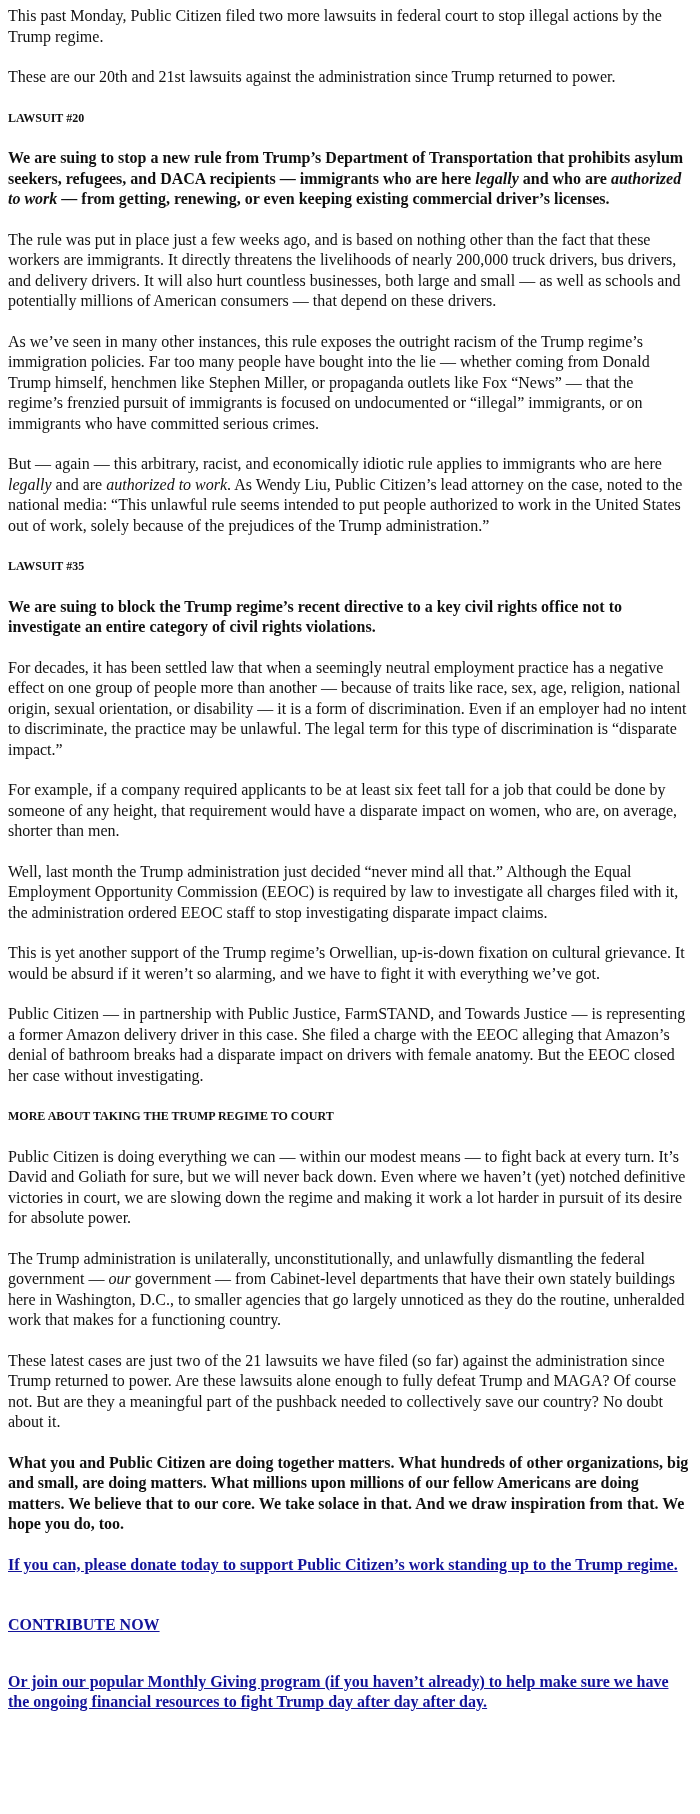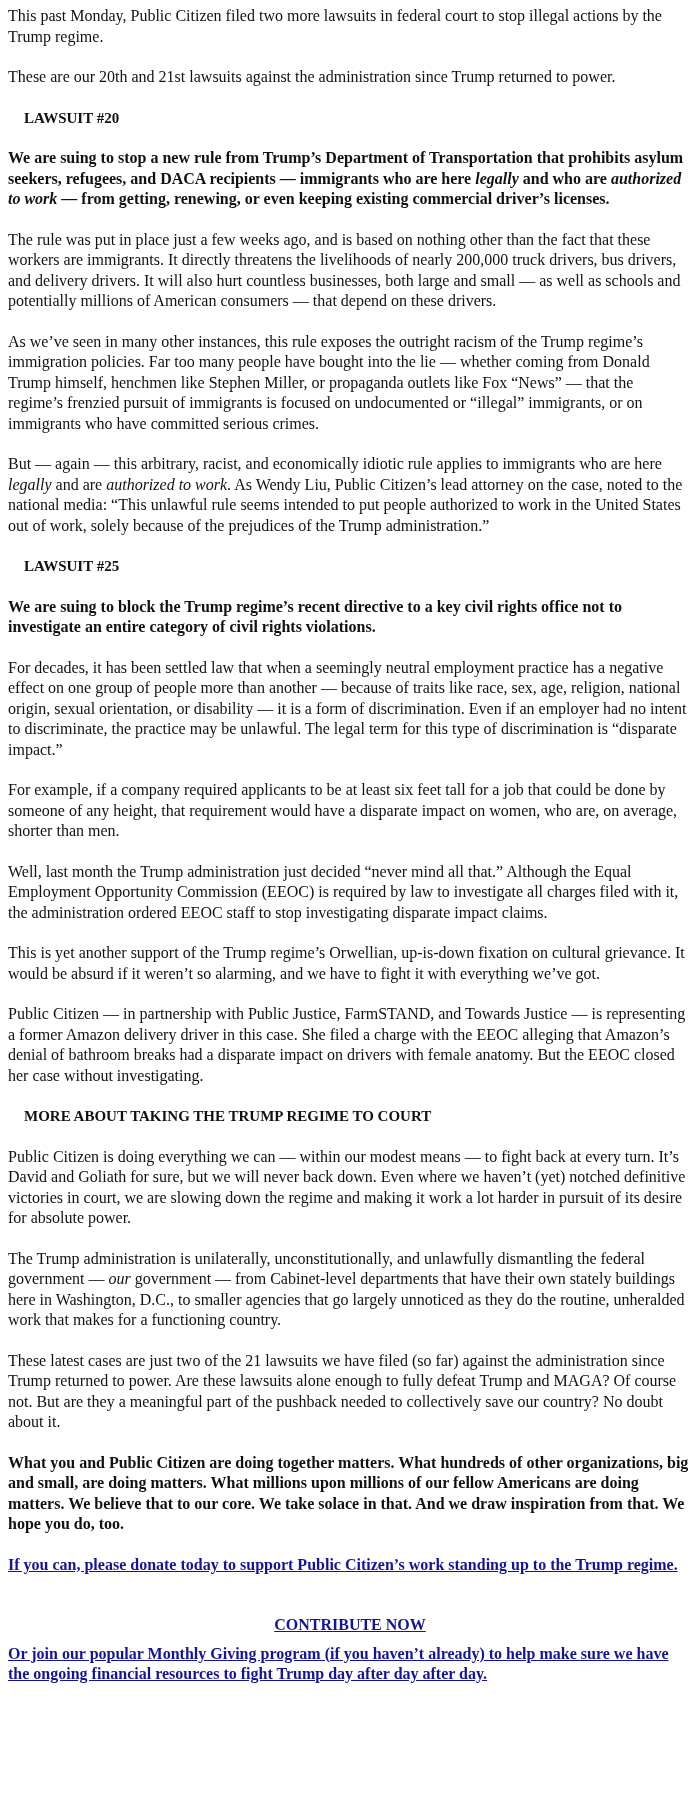--- a/index.html
+++ b/index.html
@@ -12,7 +12,7 @@
   }
   .wrap { padding: 6px 8px 0 8px; }
   p { margin: 0 0 20px 0; }
-  h3 { font-size: 15px; font-weight: bold; margin: 0 0 20px 16px; line-height: 20.5px; }
+  h3 { font-size: 12px; font-weight: bold; margin: 0 0 20px 0; line-height: 20.5px; }
   .lead { font-weight: bold; }
   a { color: #1a0dab; }
   .link-para a { color: #14149a; font-weight: bold; }

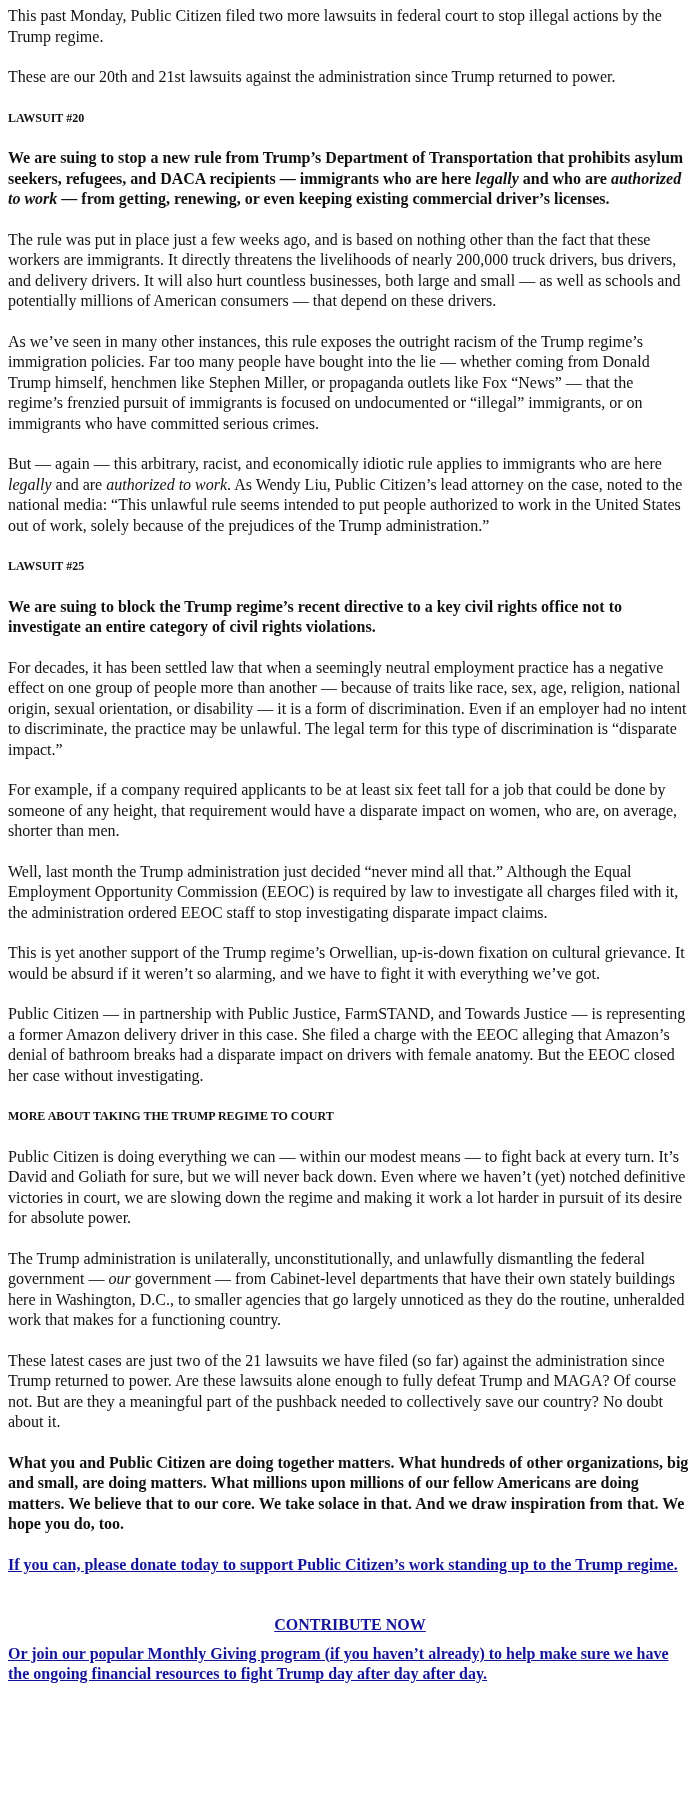--- a/index.html
+++ b/index.html
@@ -32,7 +32,7 @@
   <p>As we’ve seen in many other instances, this rule exposes the outright racism of the Trump regime’s immigration policies. Far too many people have bought into the lie — whether coming from Donald Trump himself, henchmen like Stephen Miller, or propaganda outlets like Fox “News” — that the regime’s frenzied pursuit of immigrants is focused on undocumented or “illegal” immigrants, or on immigrants who have committed serious crimes.</p>
   <p><span>But — again — this arbitrary, racist, and economically idiotic rule applies to immigrants who are here </span><em>legally</em><span> and are </span><em>authorized to work</em><span>. As Wendy Liu, Public Citizen’s lead attorney on the case, noted to the national media: “This unlawful rule seems intended to put people authorized to work in the United States out of work, solely because of the prejudices of the Trump administration.”</span></p>
 
-  <h3>LAWSUIT #25</h3>
+  <h3>LAWSUIT #35</h3>
   <p class="lead">We are suing to block the Trump regime’s recent directive to a key civil rights office not to investigate an entire category of civil rights violations.</p>
   <p>For decades, it has been settled law that when a seemingly neutral employment practice has a negative effect on one group of people more than another — because of traits like race, sex, age, religion, national origin, sexual orientation, or disability — it is a form of discrimination. Even if an employer had no intent to discriminate, the practice may be unlawful. The legal term for this type of discrimination is “disparate impact.”</p>
   <p>For example, if a company required applicants to be at least six feet tall for a job that could be done by someone of any height, that requirement would have a disparate impact on women, who are, on average, shorter than men.</p>

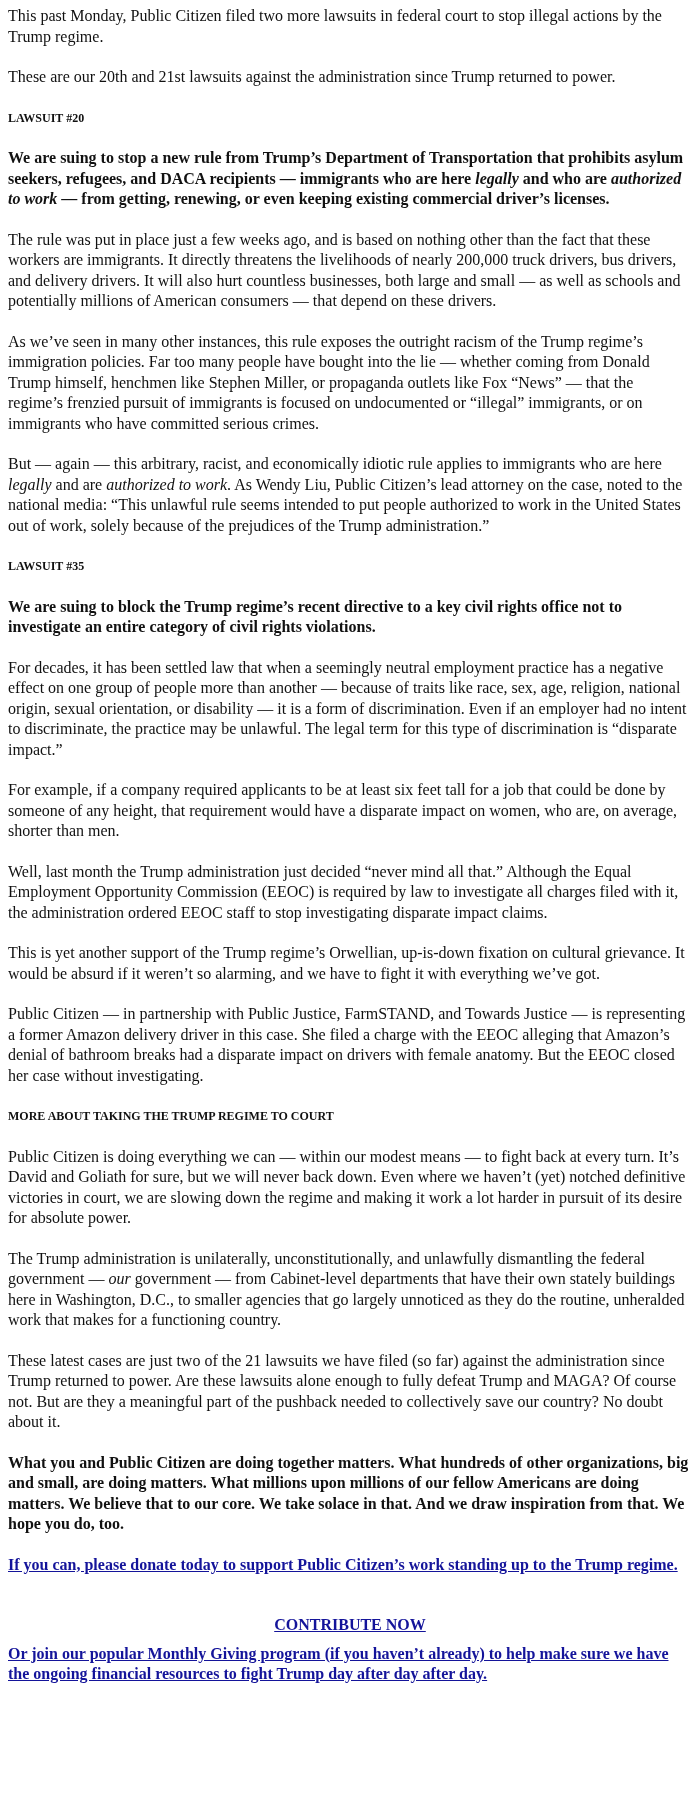--- a/index.html
+++ b/index.html
@@ -16,7 +16,7 @@
   .lead { font-weight: bold; }
   a { color: #1a0dab; }
   .link-para a { color: #14149a; font-weight: bold; }
-  .cta { text-align: center; margin: 40px 0 8px 0; }
+  .cta { text-align: left; margin: 40px 0 36px 0; }
   .cta a { color: #14149a; font-weight: bold; }
 </style>
 </head>

